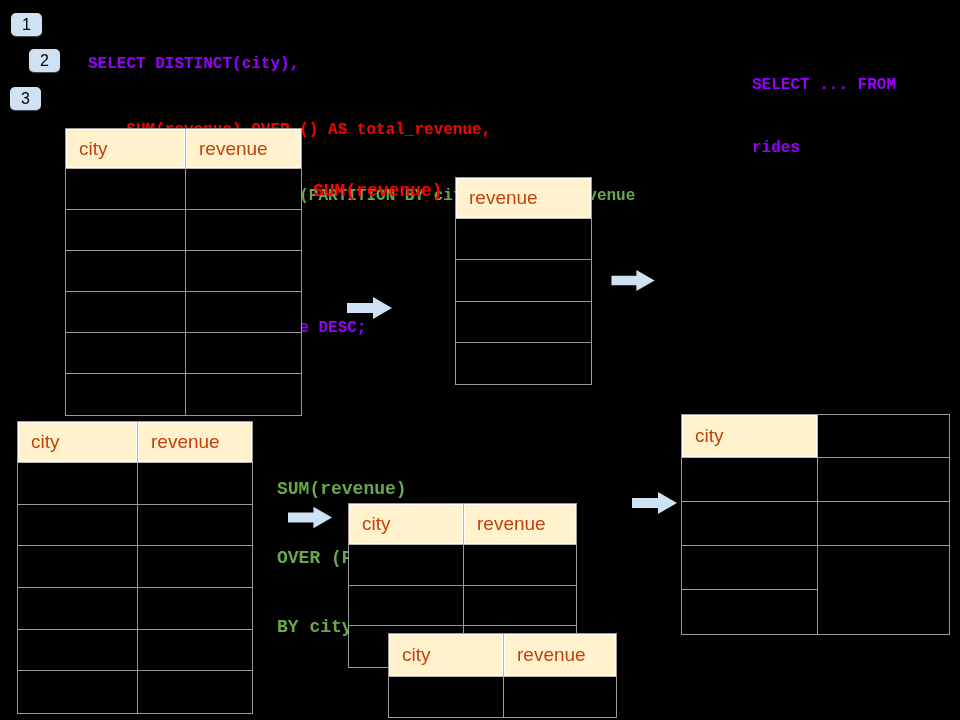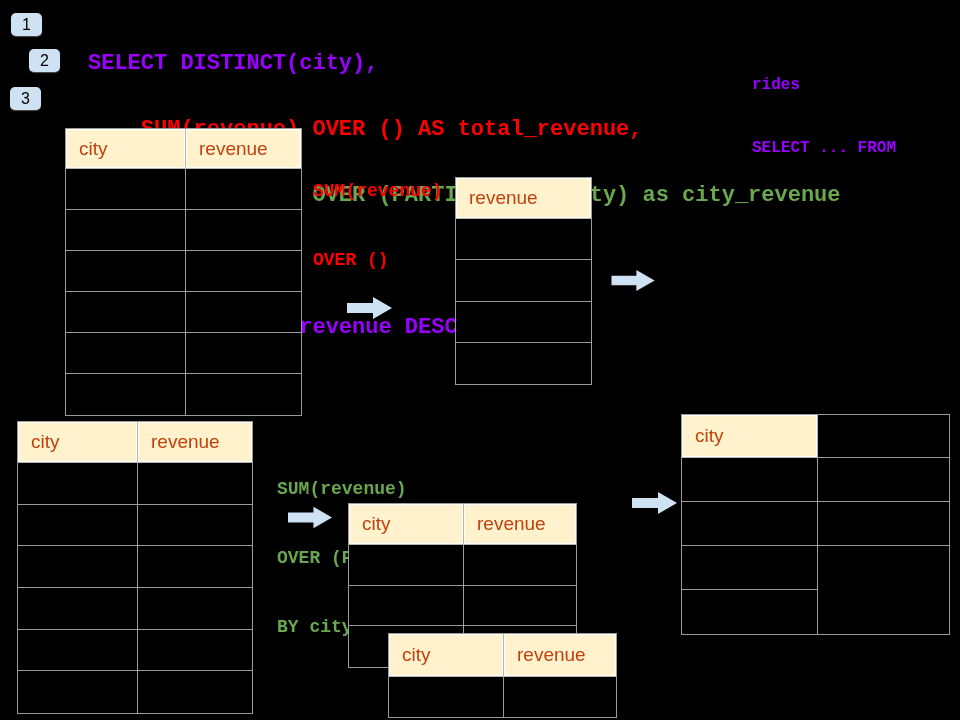--- a/index.html
+++ b/index.html
@@ -15,7 +15,7 @@
   }
   
   .code { position:absolute; font-family:"Liberation Mono","DejaVu Sans Mono",monospace; font-weight:bold; white-space:pre; }
-  #main-code { left:88px; top:9px; font-size:22px; line-height:22px; }
+  #main-code { left:88px; top:9px; font-size:16px; line-height:22px; }
   .clr-purple { color:#9900ff; }
   .clr-red    { color:#ff0000; }
   .clr-green  { color:#6aa84f; }

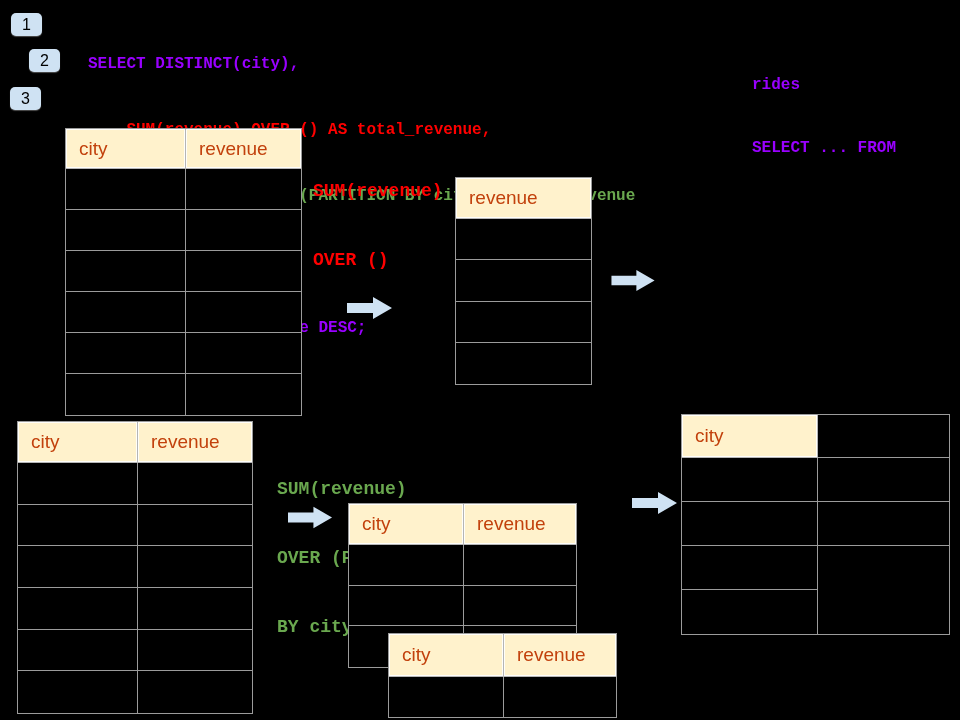--- a/index.html
+++ b/index.html
@@ -56,8 +56,8 @@
   </div>
 
   <div class="code clr-purple" id="from-note">
+    <div>SELECT ... FROM</div>
     <div>rides</div>
-    <div>SELECT ... FROM</div>
   </div>
 
   <div class="code clr-red" id="total-label">

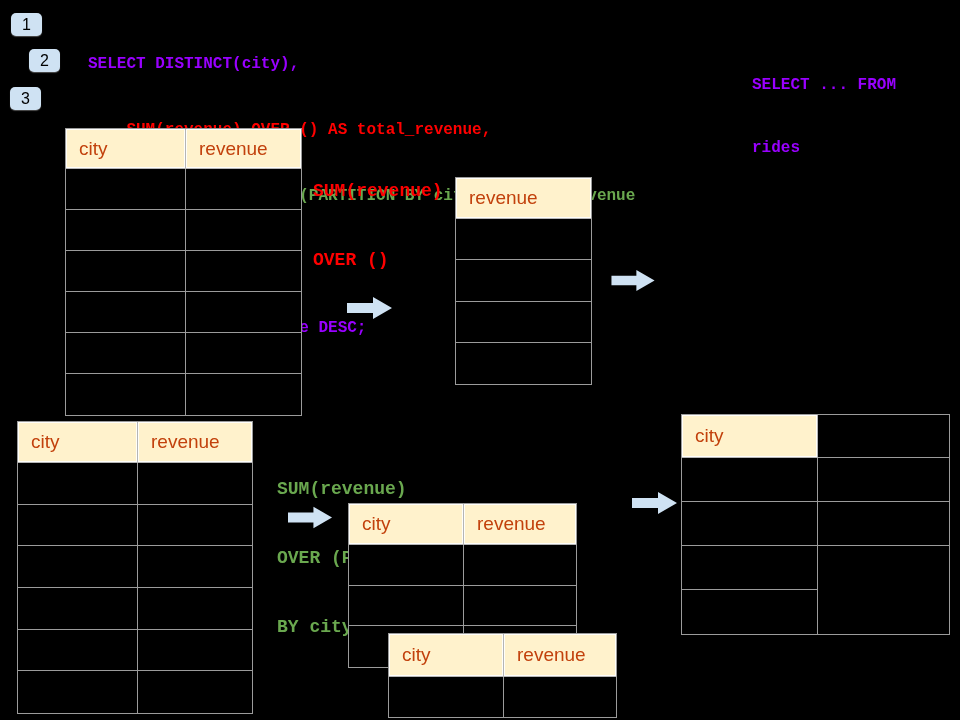--- a/index.html
+++ b/index.html
@@ -62,7 +62,6 @@
 
   <div class="code clr-red" id="total-label">
     <div>SUM(revenue)</div>
-    <div>OVER ()</div>
   </div>
 
   <div class="code clr-green" id="partition-label">

